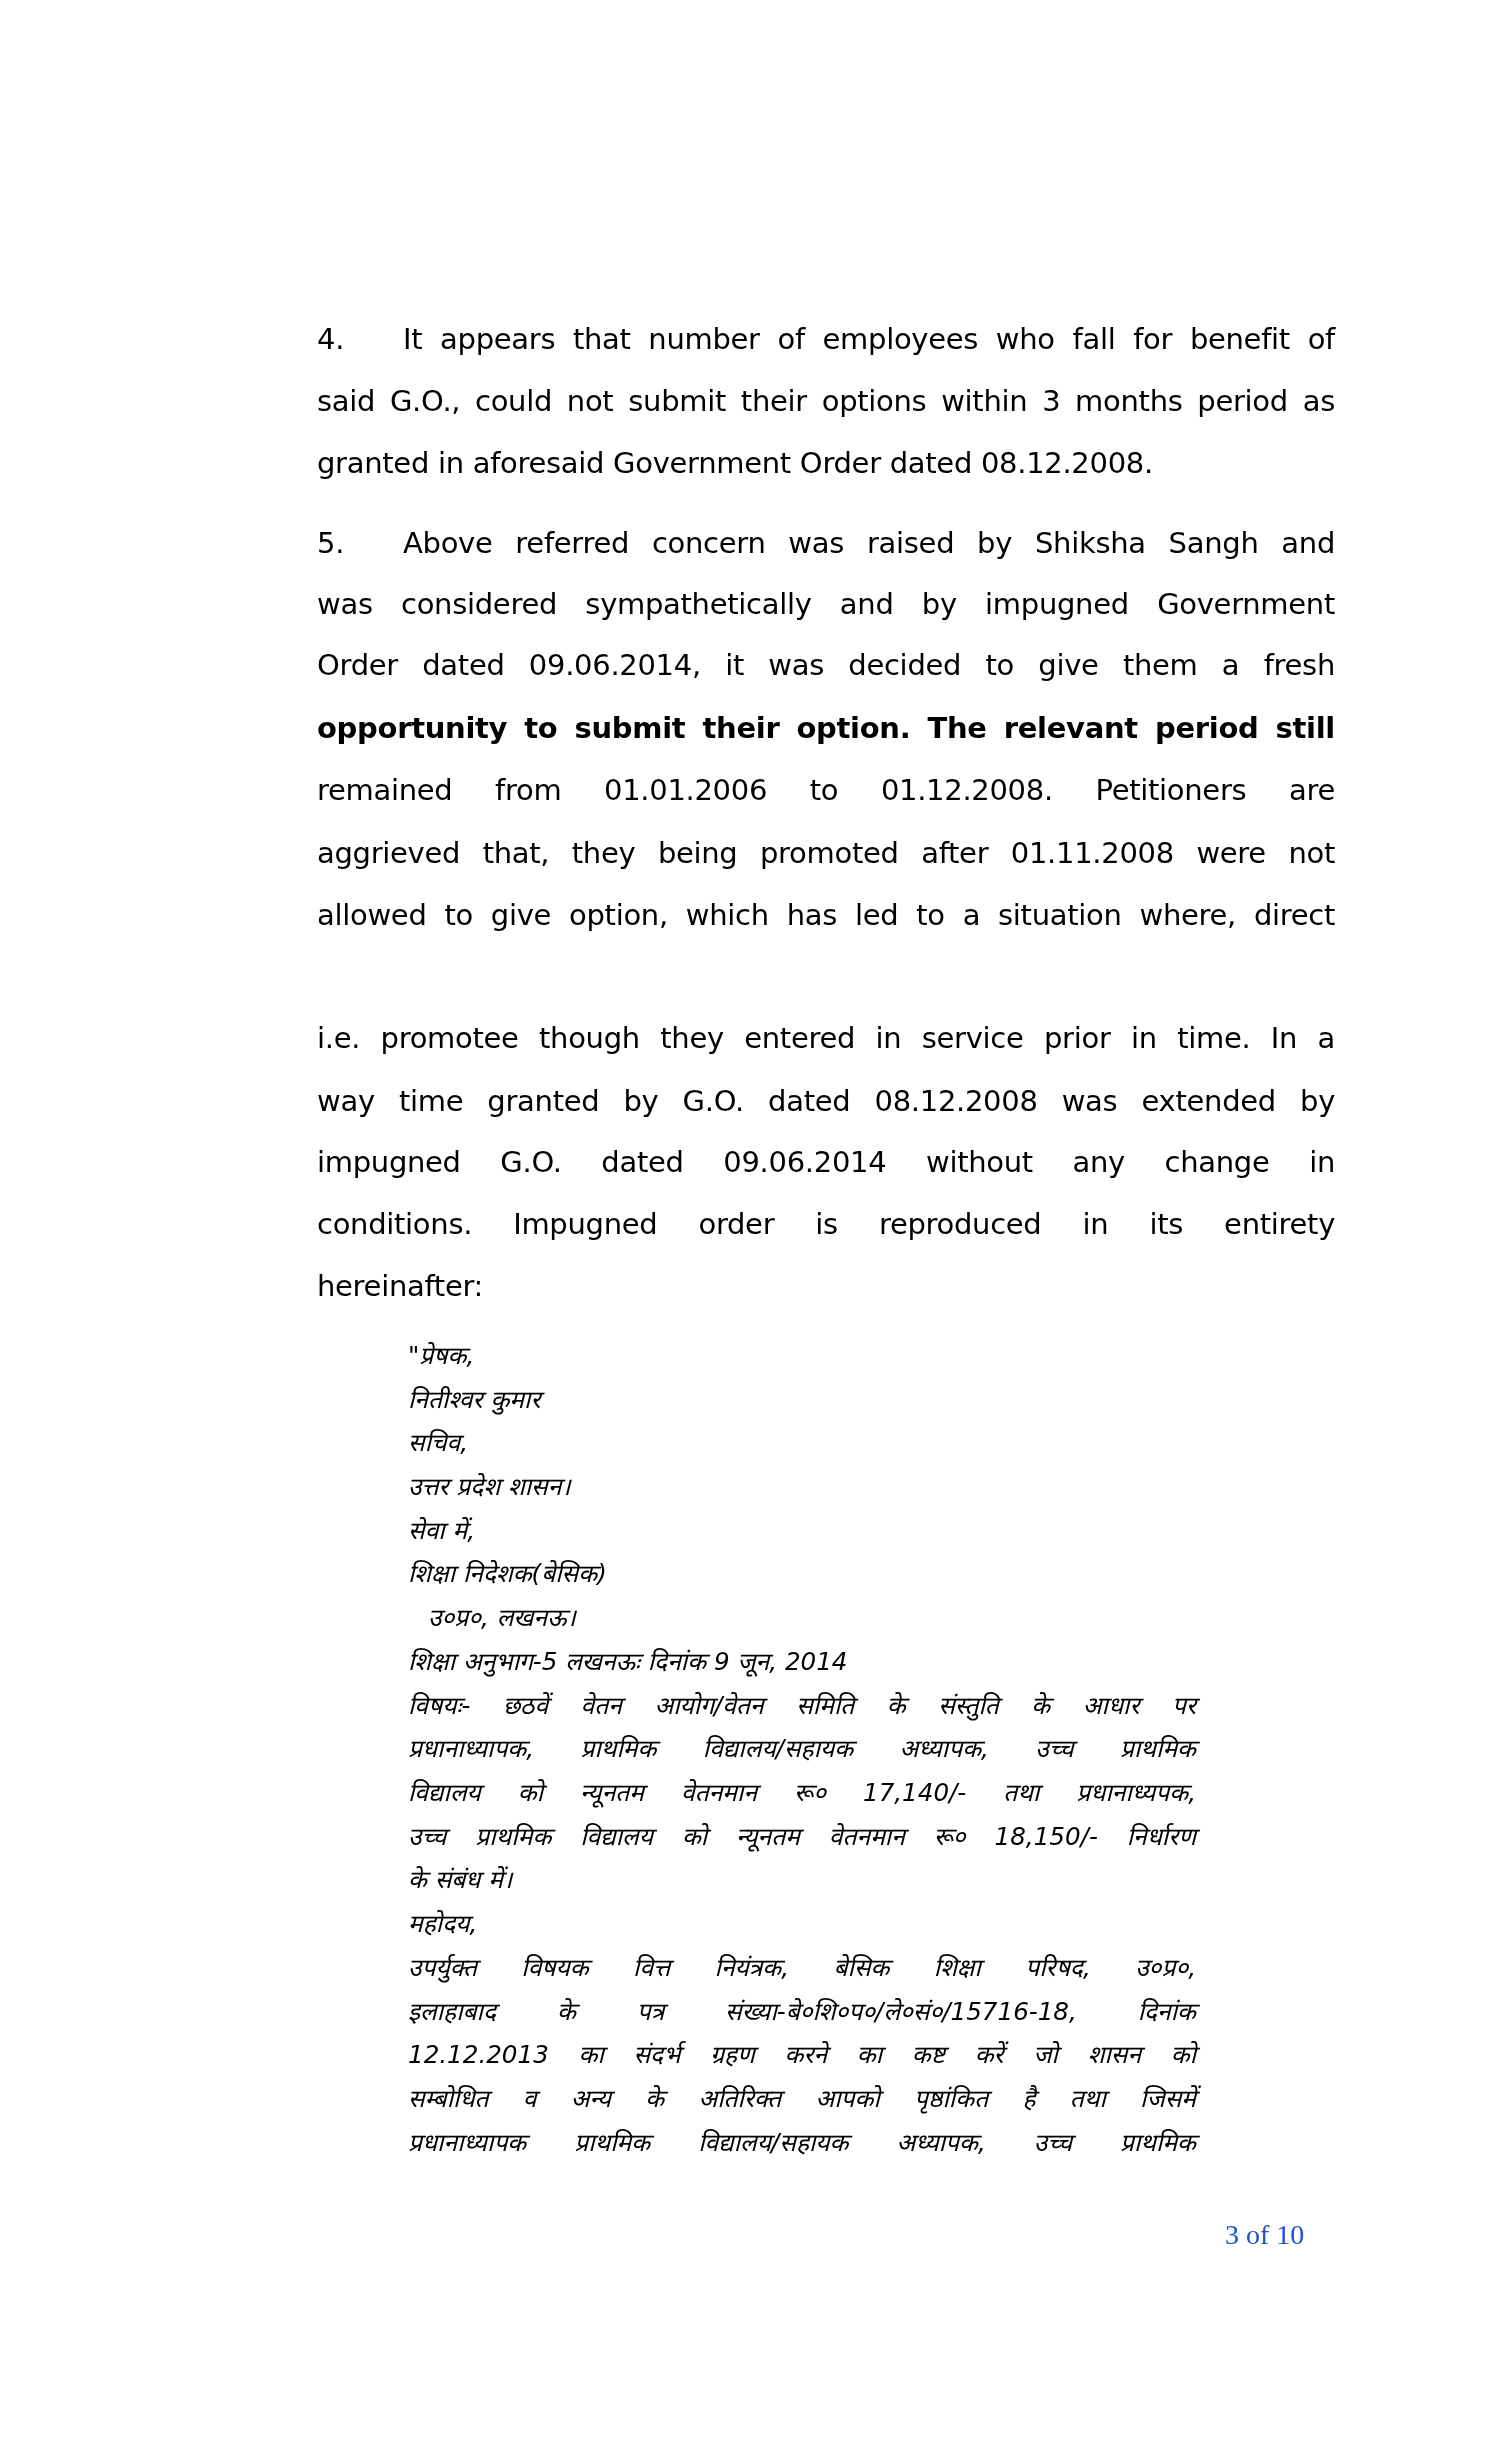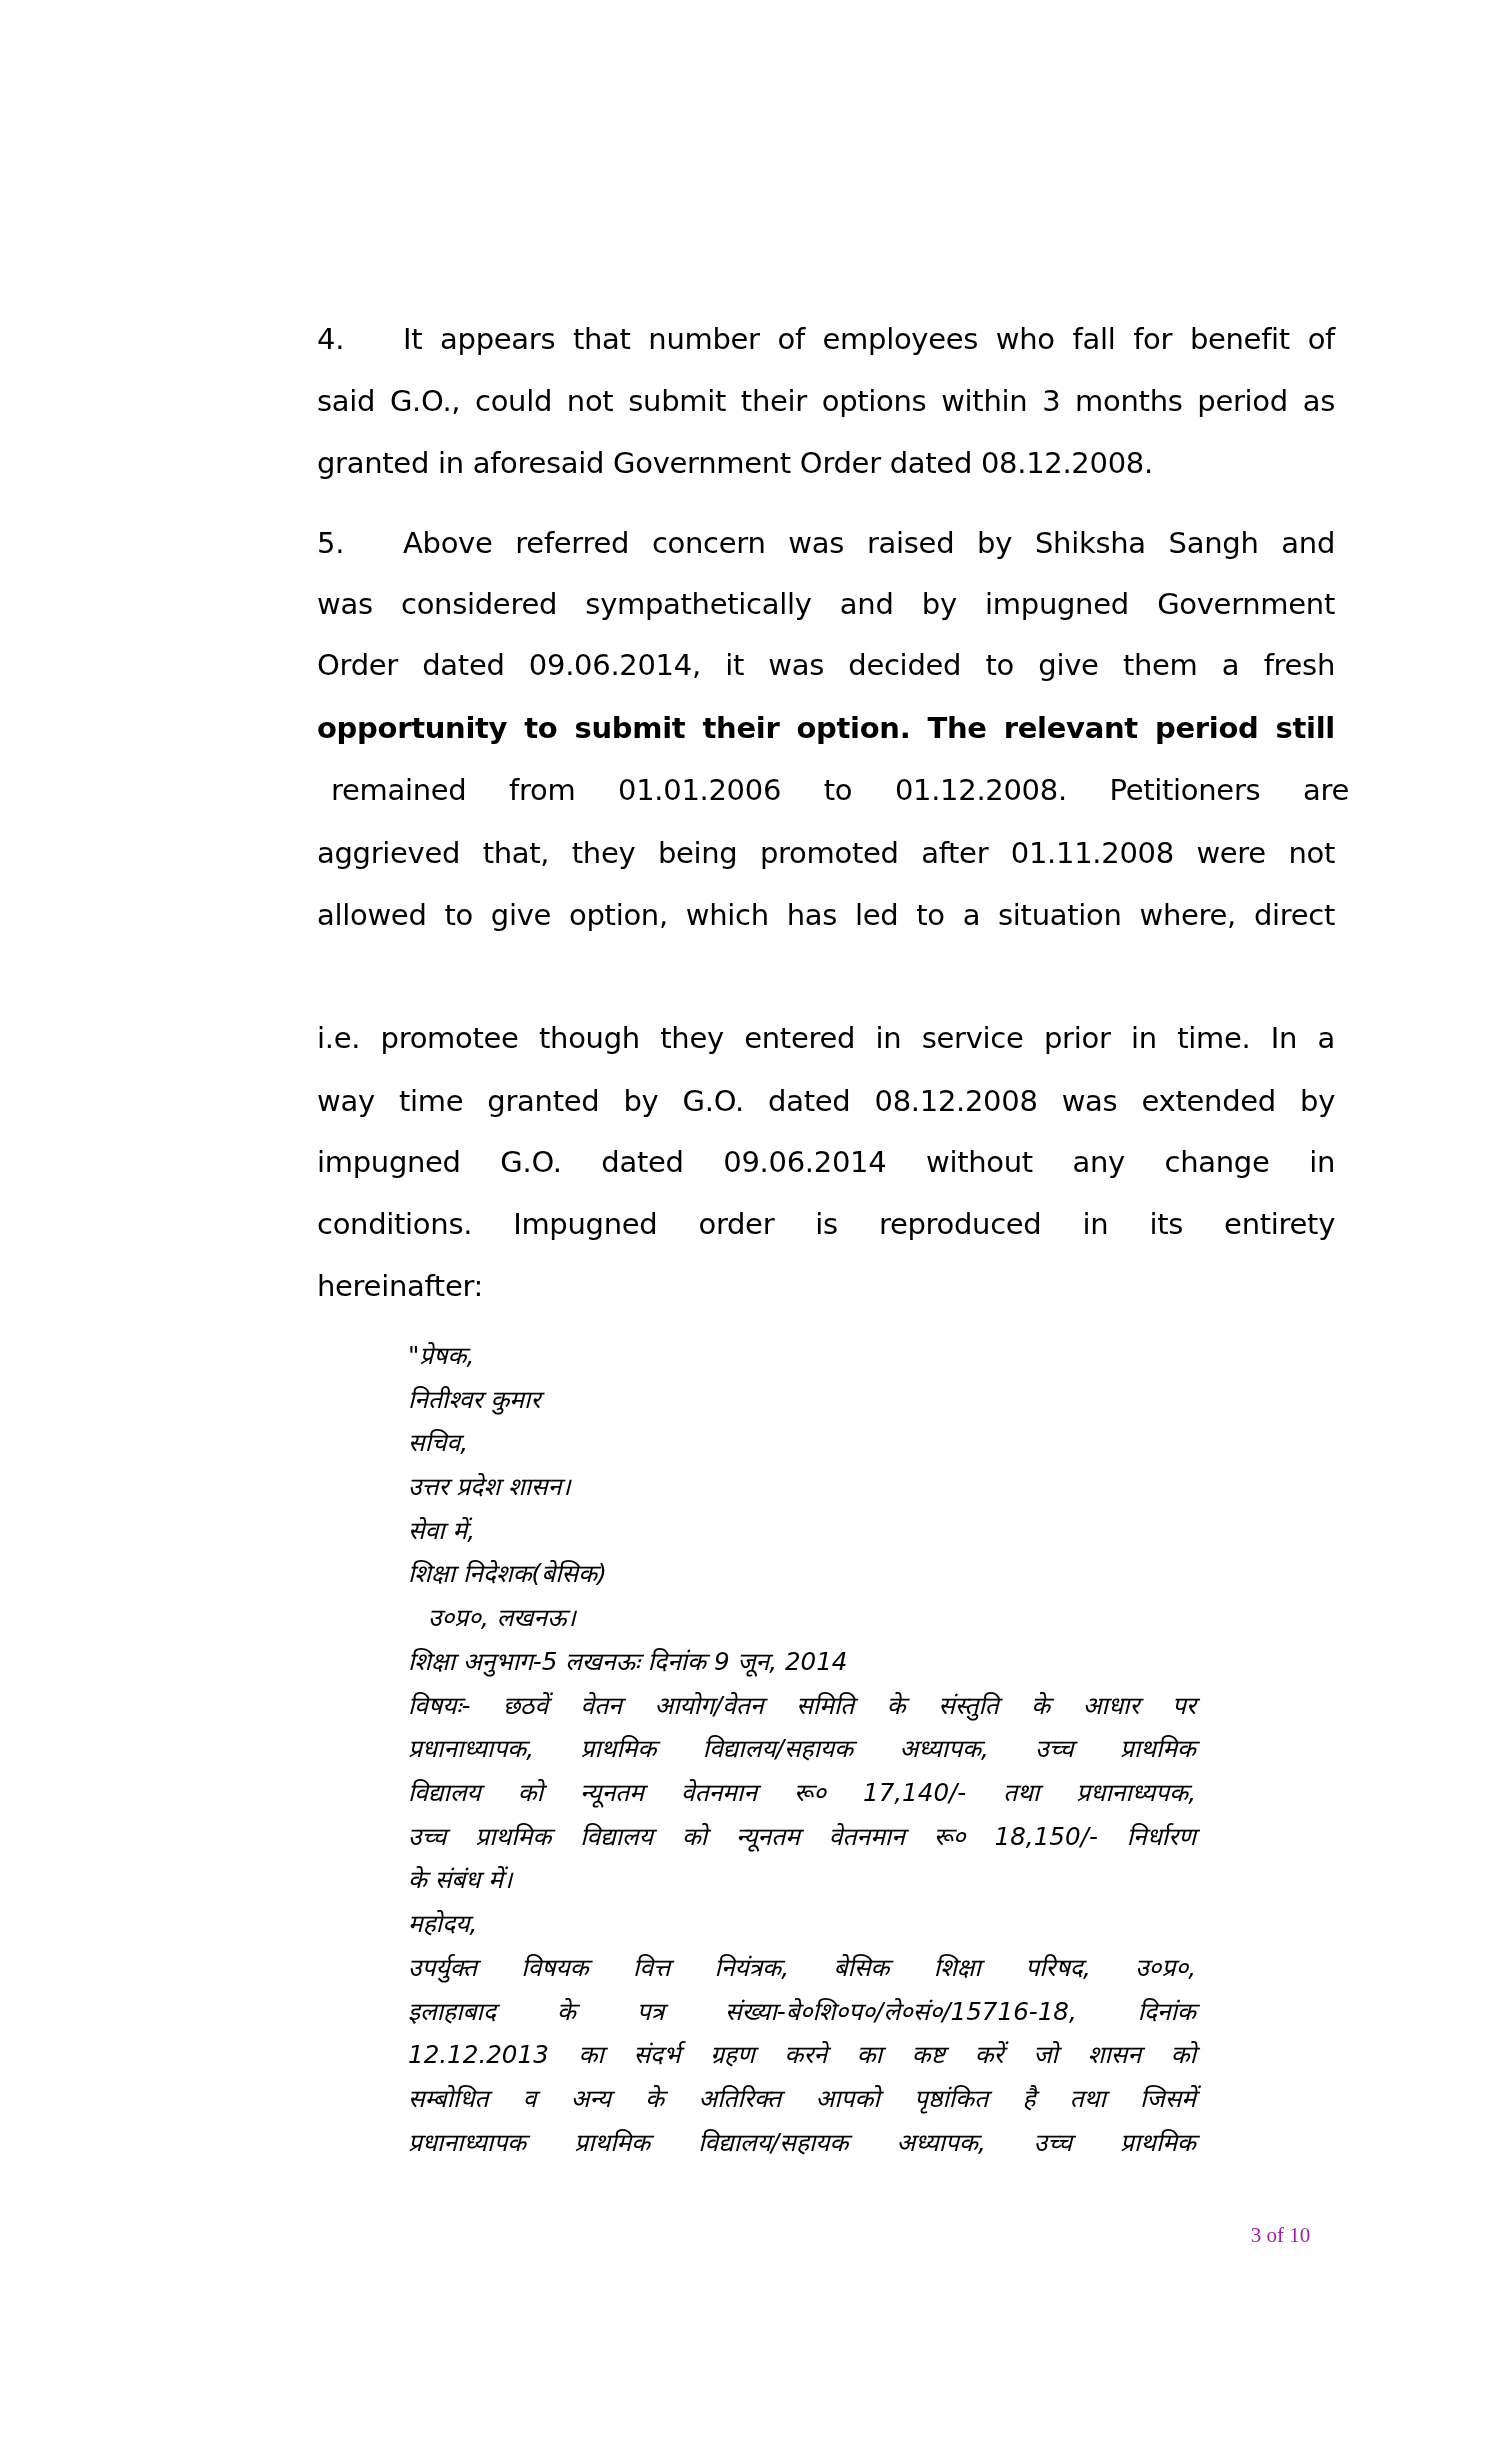--- a/index.html
+++ b/index.html
@@ -70,7 +70,7 @@
   <div class="en-line" style="top:585px;">was considered sympathetically and by impugned Government</div>
   <div class="en-line" style="top:646px;">Order dated 09.06.2014, it was decided to give them a fresh</div>
   <div class="en-line" style="top:709px;font-weight:bold;">opportunity to submit their option. The relevant period still</div>
-  <div class="en-line" style="top:771px;margin-left:14px;">remained from 01.01.2006 to 01.12.2008. Petitioners are</div>
+  <div class="en-line" style="top:771px;">remained from 01.01.2006 to 01.12.2008. Petitioners are</div>
   <div class="en-line" style="top:834px;">aggrieved that, they being promoted after 01.11.2008 were not</div>
   <div class="en-line" style="top:896px;">allowed to give option, which has led to a situation where, direct</div>
   <div class="en-line" style="top:1019px;">i.e. promotee though they entered in service prior in time. In a</div>

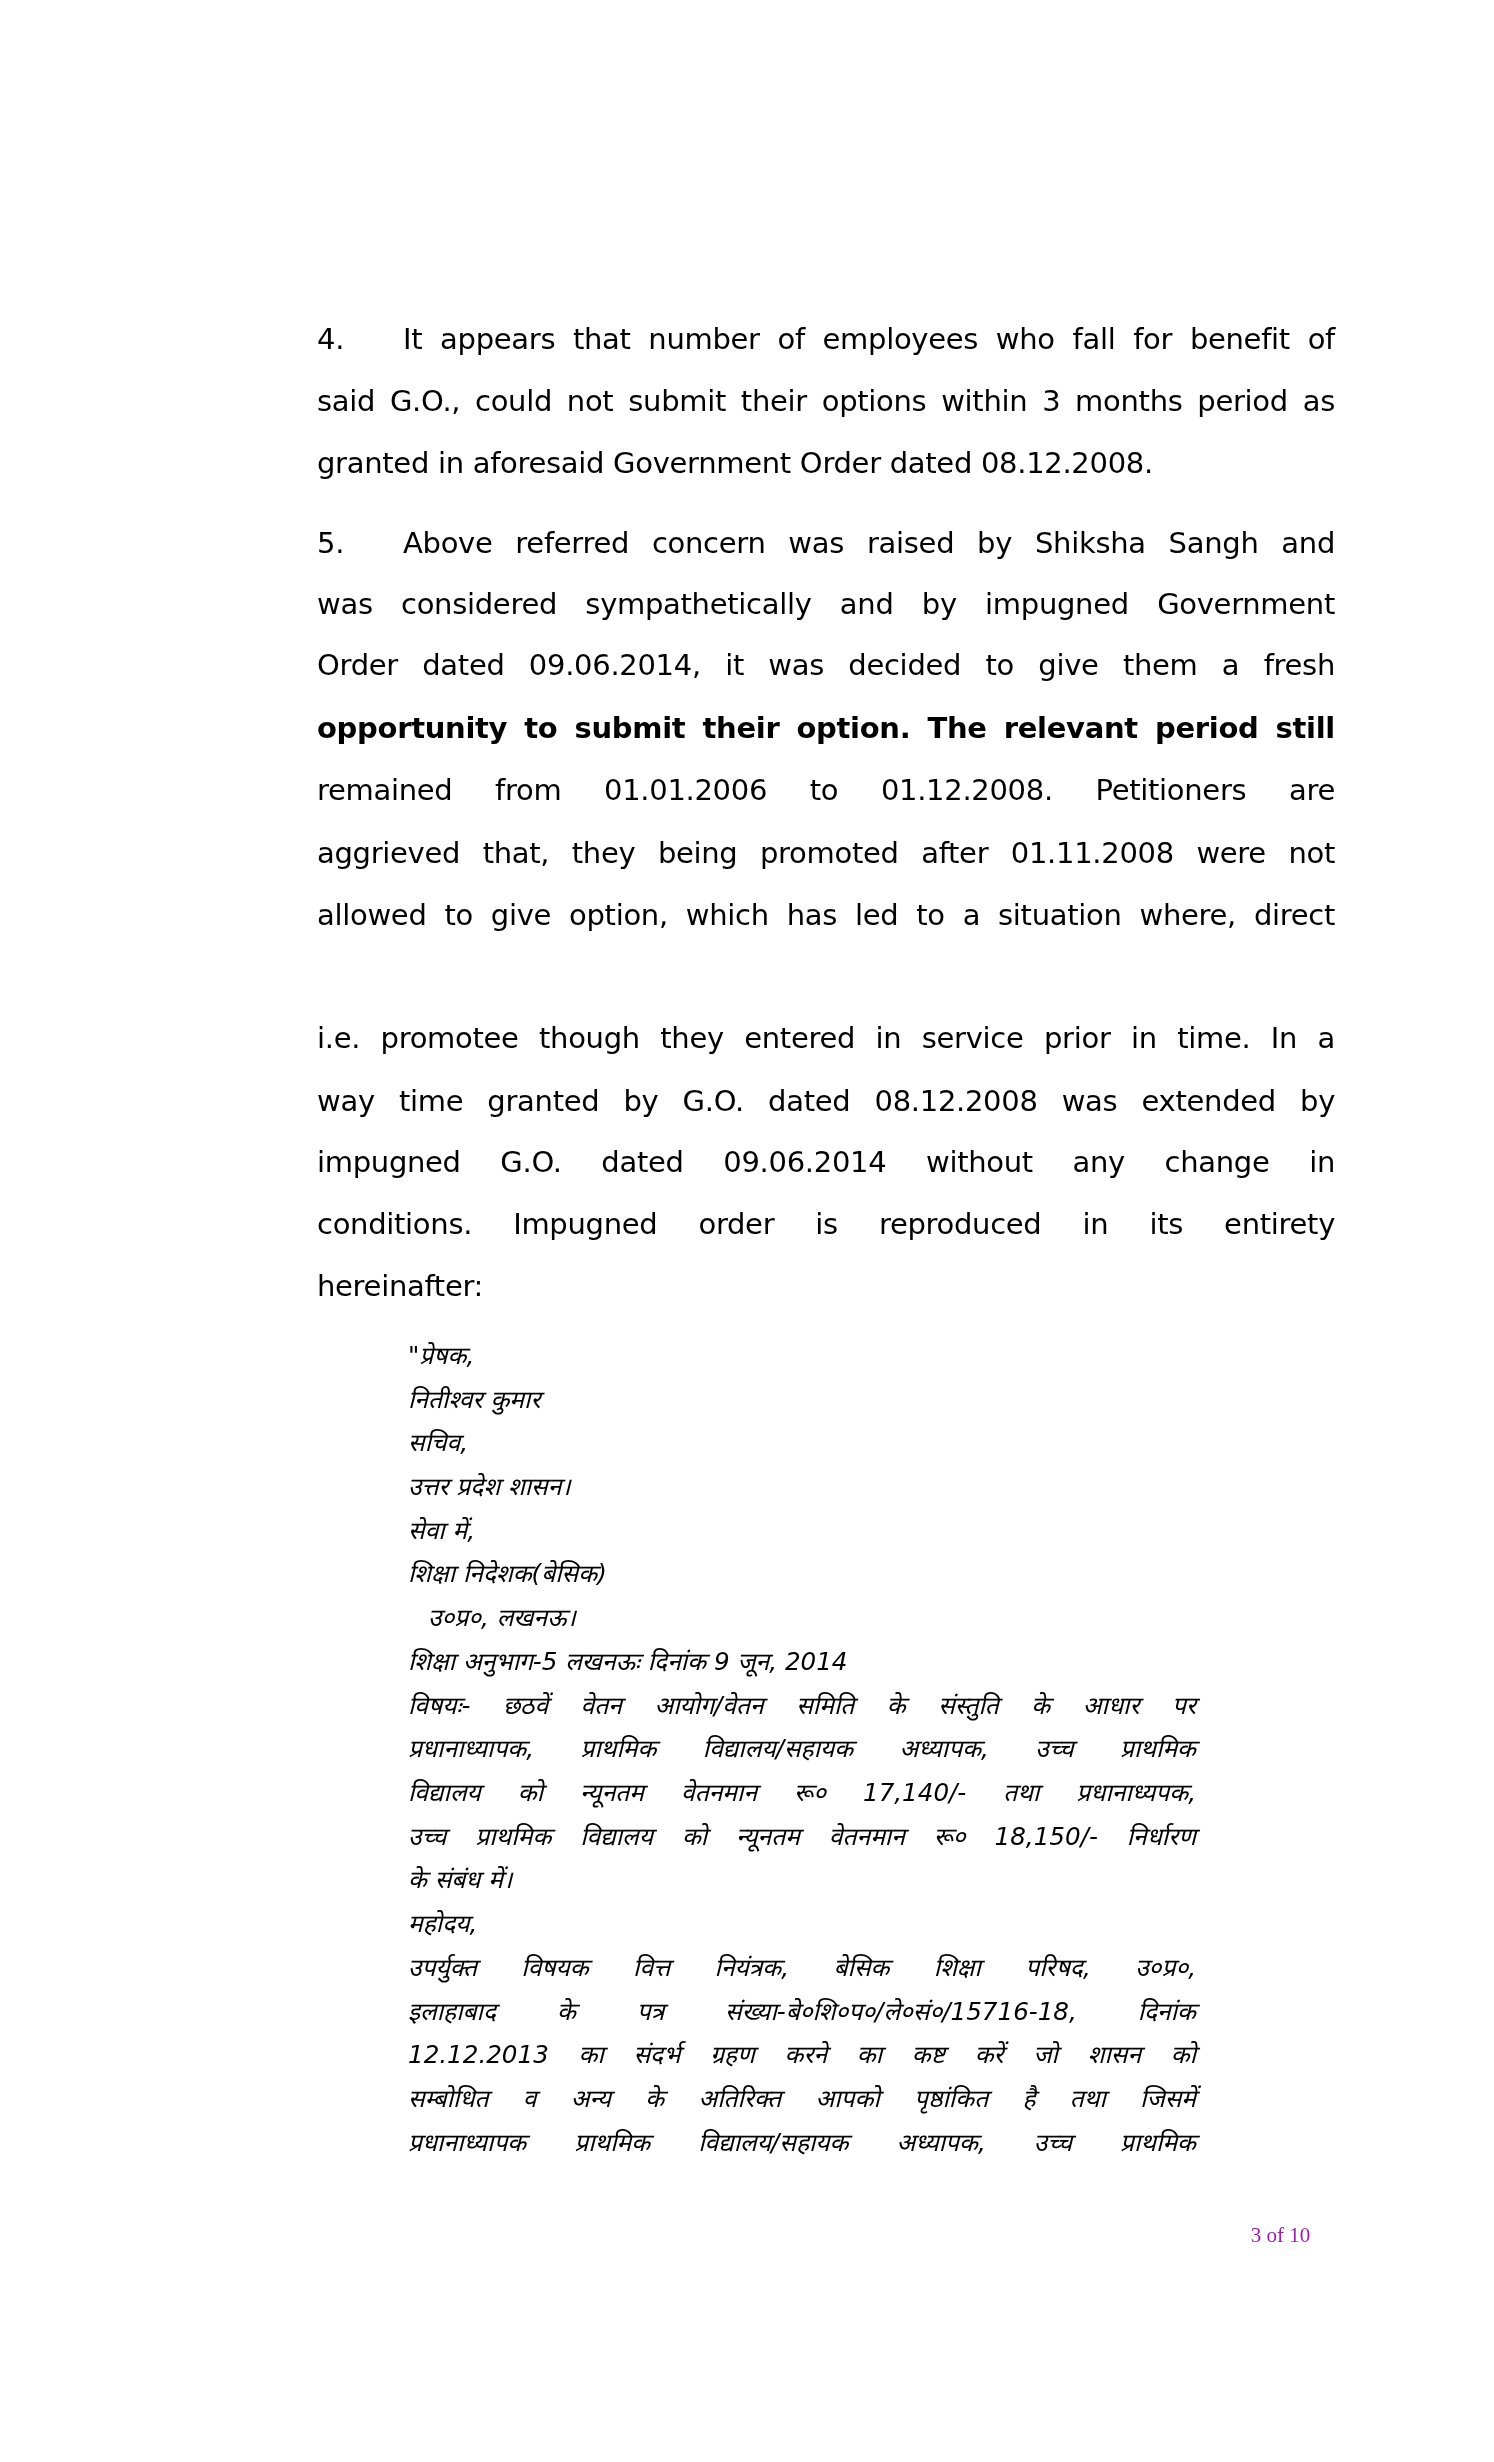--- a/index.html
+++ b/index.html
@@ -45,10 +45,10 @@
     top: 2219px;
     height: 32px;
     font-family: "Liberation Serif", "DejaVu Serif", serif;
-    font-size: 21px;
+    font-size: 28px;
     line-height: 32px;
-    text-align: center;
-    color: #a21caf;
+    text-align: left;
+    color: #1d4ed8;
   }
 </style>
 </head>

